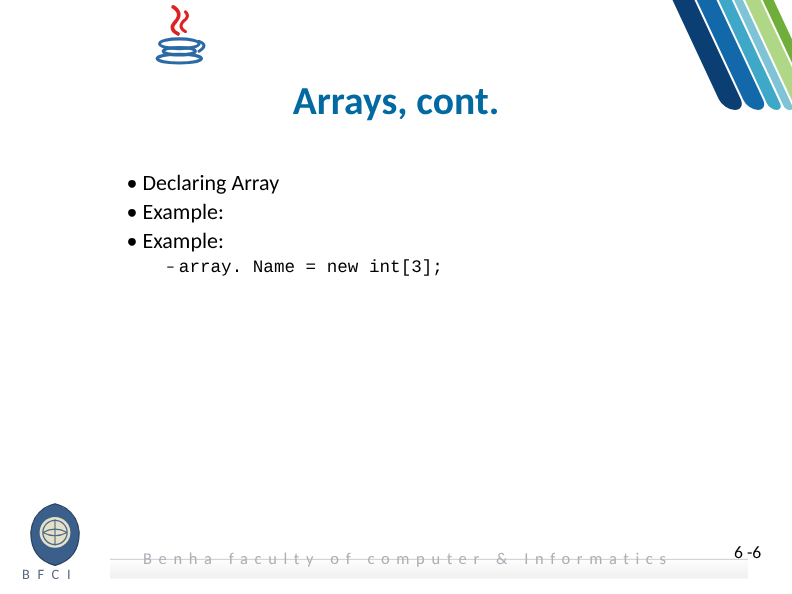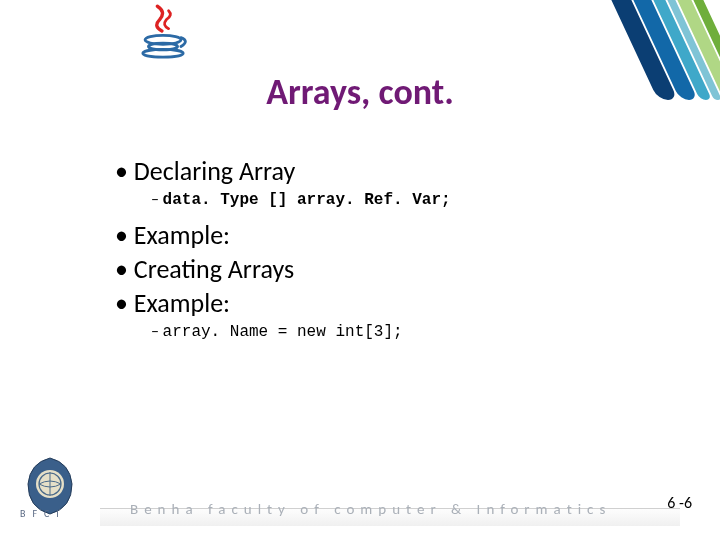--- a/index.html
+++ b/index.html
@@ -41,7 +41,7 @@
     text-align: center;
     font-size: 36px;
     font-weight: bold;
-    color: #701a75;
+    color: #0369a1;
     font-family: Corbel, Calibri, sans-serif;
   }
   .content {

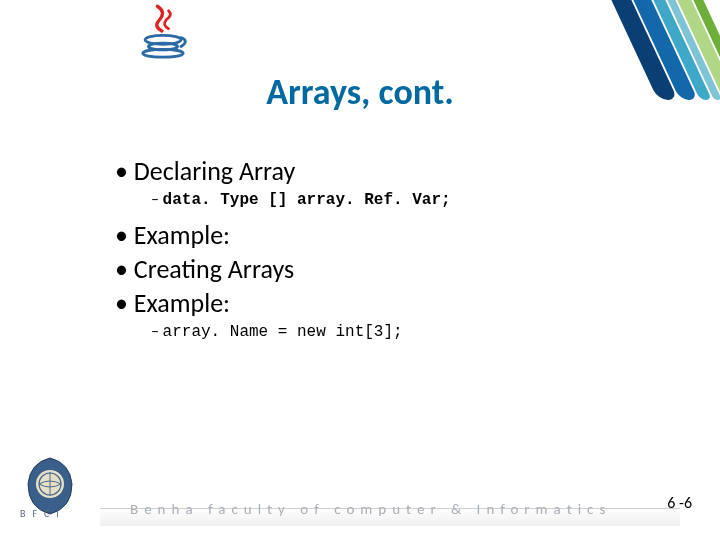--- a/index.html
+++ b/index.html
@@ -51,7 +51,7 @@
     right: 60px;
   }
   .bullet {
-    font-size: 26px;
+    font-size: 20px;
     margin-bottom: 2px;
   }
   .bullet::before { content: "• "; }

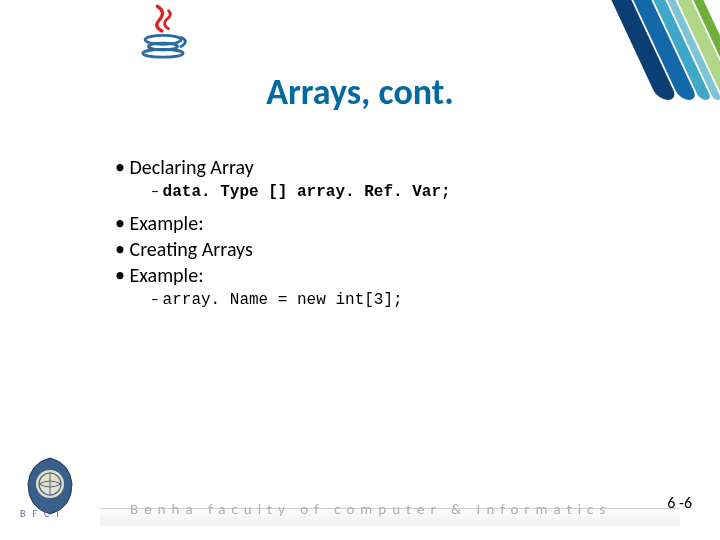--- a/index.html
+++ b/index.html
@@ -133,7 +133,6 @@
 
 <div class="content">
   <div class="bullet">Declaring Array</div>
-  <div class="sub"><span class="kw">data. Type [] array. Ref. Var;</span></div>
 
   <div class="bullet">Example:</div>
 

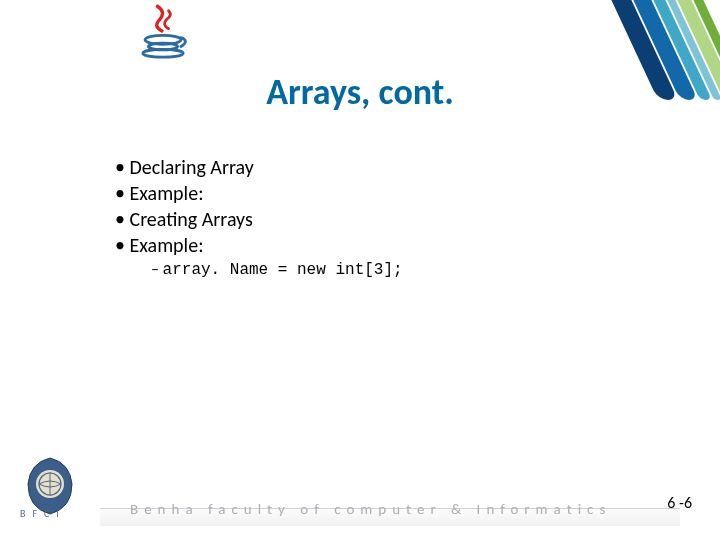--- a/index.html
+++ b/index.html
@@ -136,7 +136,6 @@
 
   <div class="bullet">Example:</div>
 
-  <div class="bullet">Creating Arrays</div>
 
   <div class="bullet">Example:</div>
   <div class="sub">array. Name = new int[3];</div>

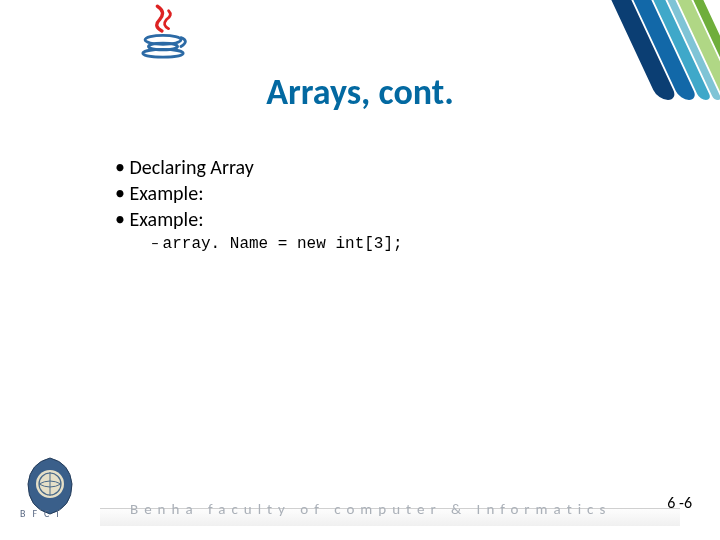--- a/index.html
+++ b/index.html
@@ -81,9 +81,9 @@
   }
   .footer-bfci {
     position: absolute;
-    bottom: 20px;
+    bottom: 10px;
     left: 20px;
-    font-size: 10px;
+    font-size: 13px;
     letter-spacing: 7px;
     color: #5b6a84;
   }

